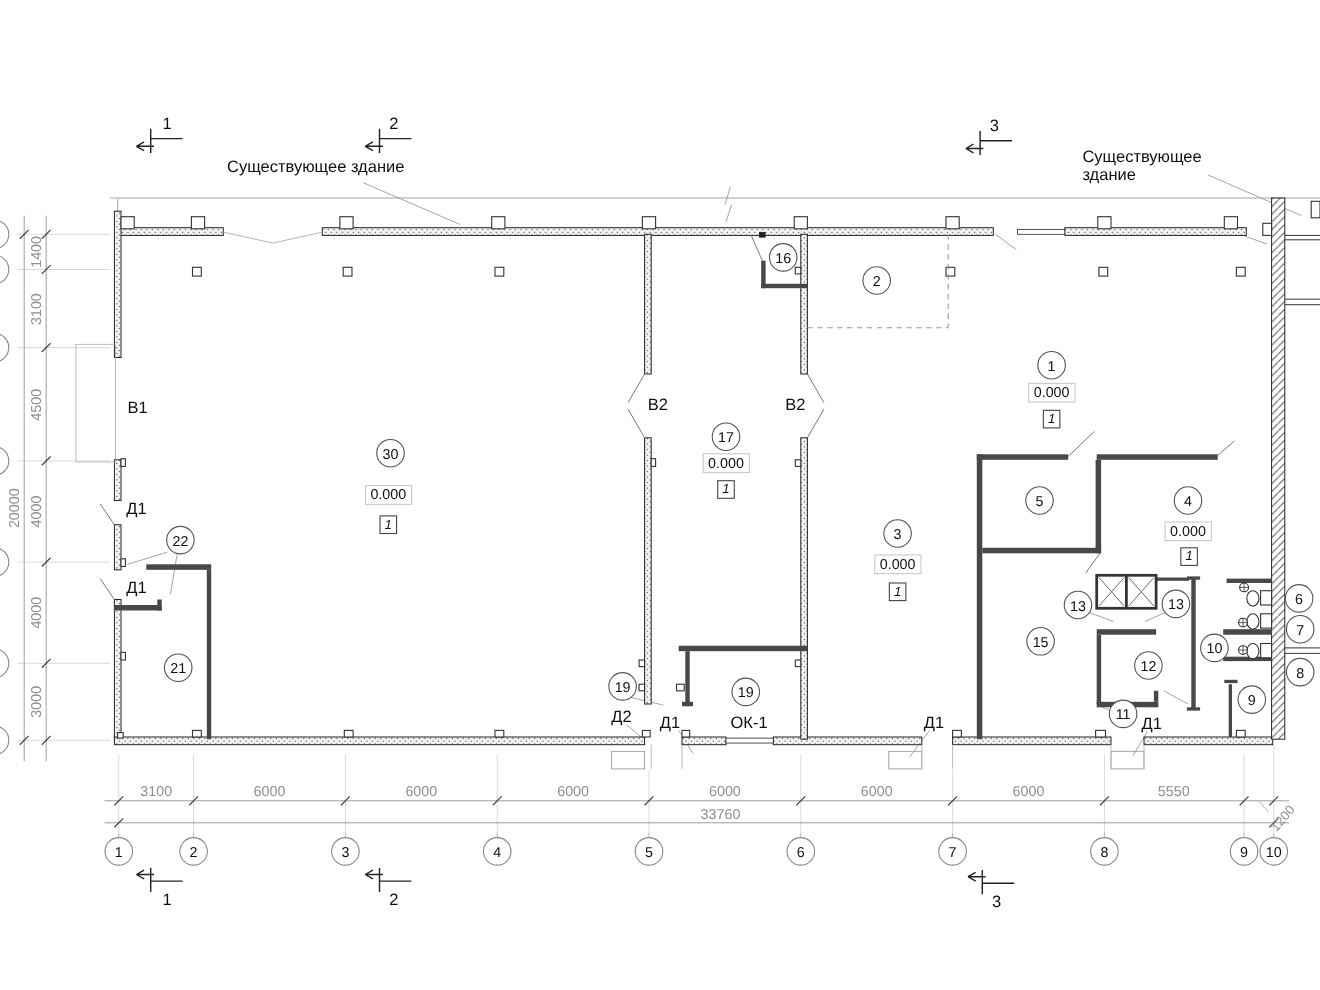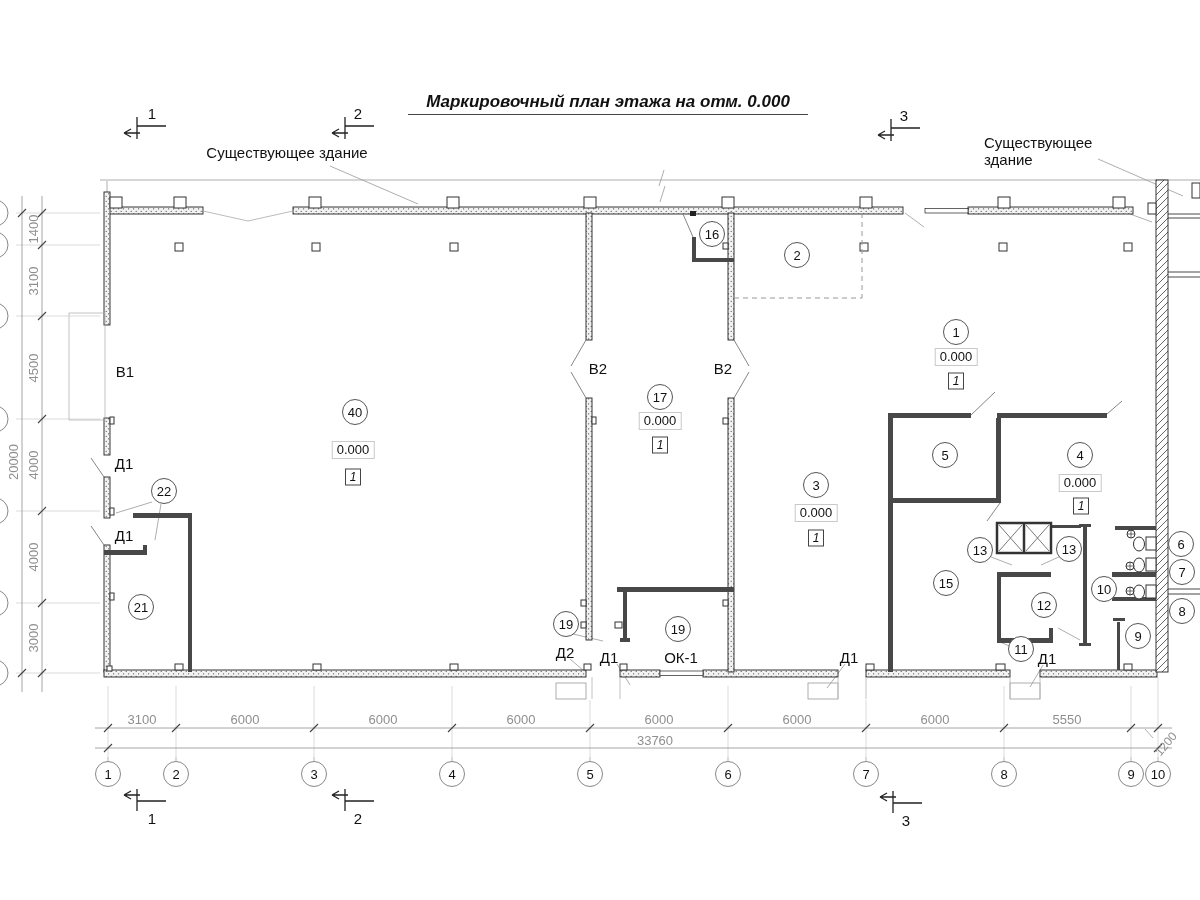--- a/index.html
+++ b/index.html
@@ -243,7 +243,6 @@
   </g>
 </svg>
 
-<div class="title">Маркировочный план этажа на отм. 0.000</div>
 
 <div class="exist" style="left:287px;top:152px">Существующее здание</div>
 <div class="exist" style="left:1056px;top:151px">Существующее здание</div>

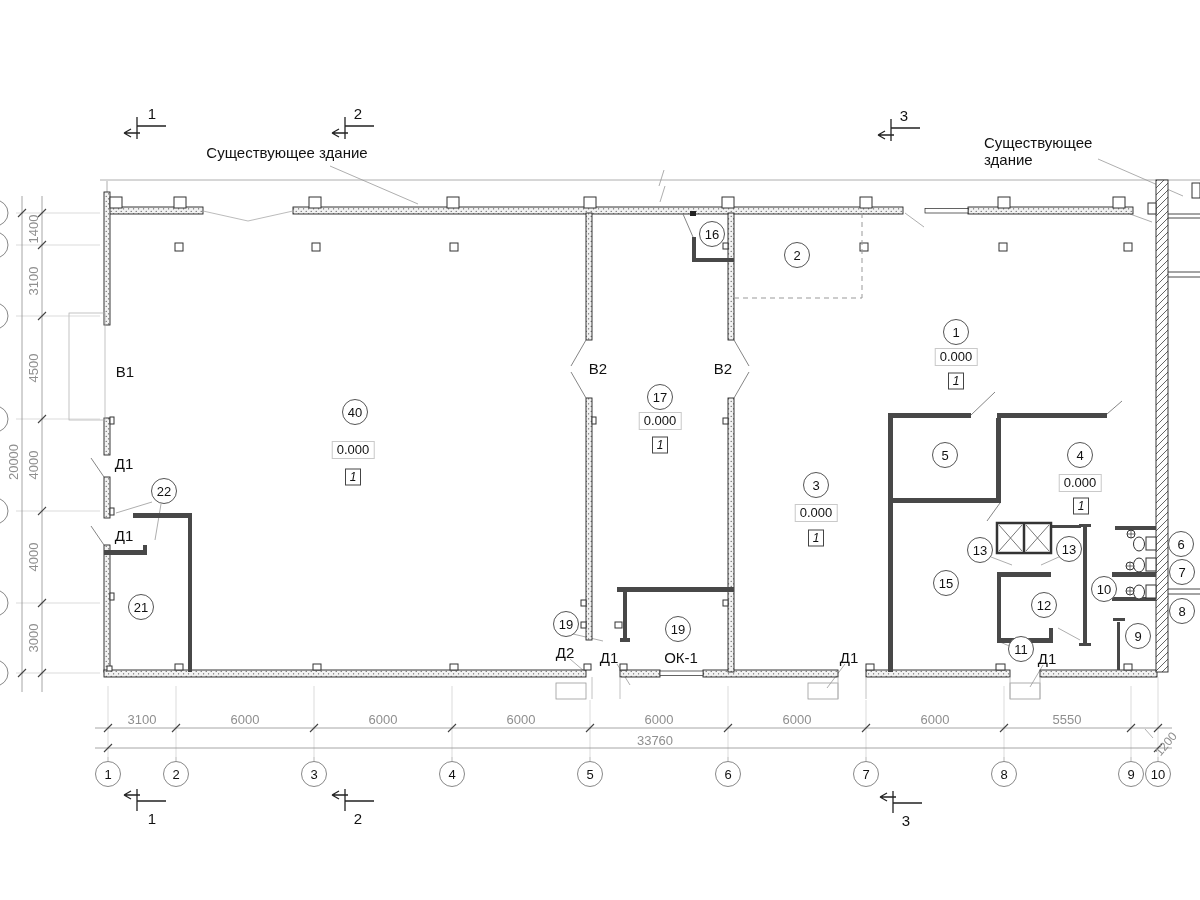--- a/index.html
+++ b/index.html
@@ -254,7 +254,7 @@
 <div class="sec" style="left:358px;top:818px">2</div>
 <div class="sec" style="left:906px;top:820px">3</div>
 
-<div class="circ" style="left:342px;top:399px">40</div>
+<div class="circ" style="left:342px;top:399px">30</div>
 <div class="circ" style="left:647px;top:384px">17</div>
 <div class="circ" style="left:943px;top:319px">1</div>
 <div class="circ" style="left:1067px;top:442px">4</div>

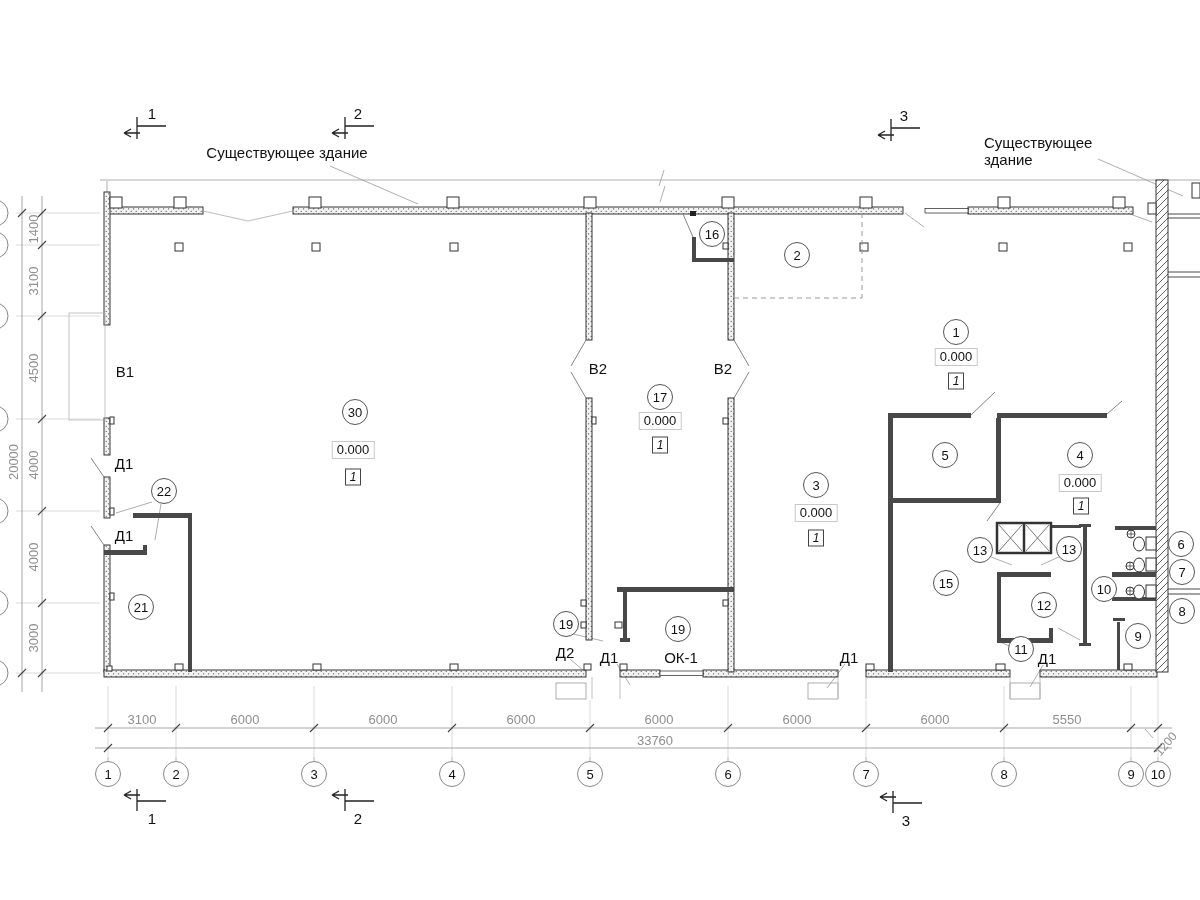--- a/index.html
+++ b/index.html
@@ -274,7 +274,7 @@
 <div class="circ" style="left:699px;top:221px">16</div>
 <div class="circ" style="left:665px;top:616px">19</div>
 <div class="circ" style="left:553px;top:611px">19</div>
-<div class="circ" style="left:128px;top:594px">21</div>
+<div class="circ" style="left:149px;top:594px">21</div>
 <div class="circ" style="left:151px;top:478px">22</div>
 
 <div class="elev" style="left:353px;top:450px">0.000</div>

